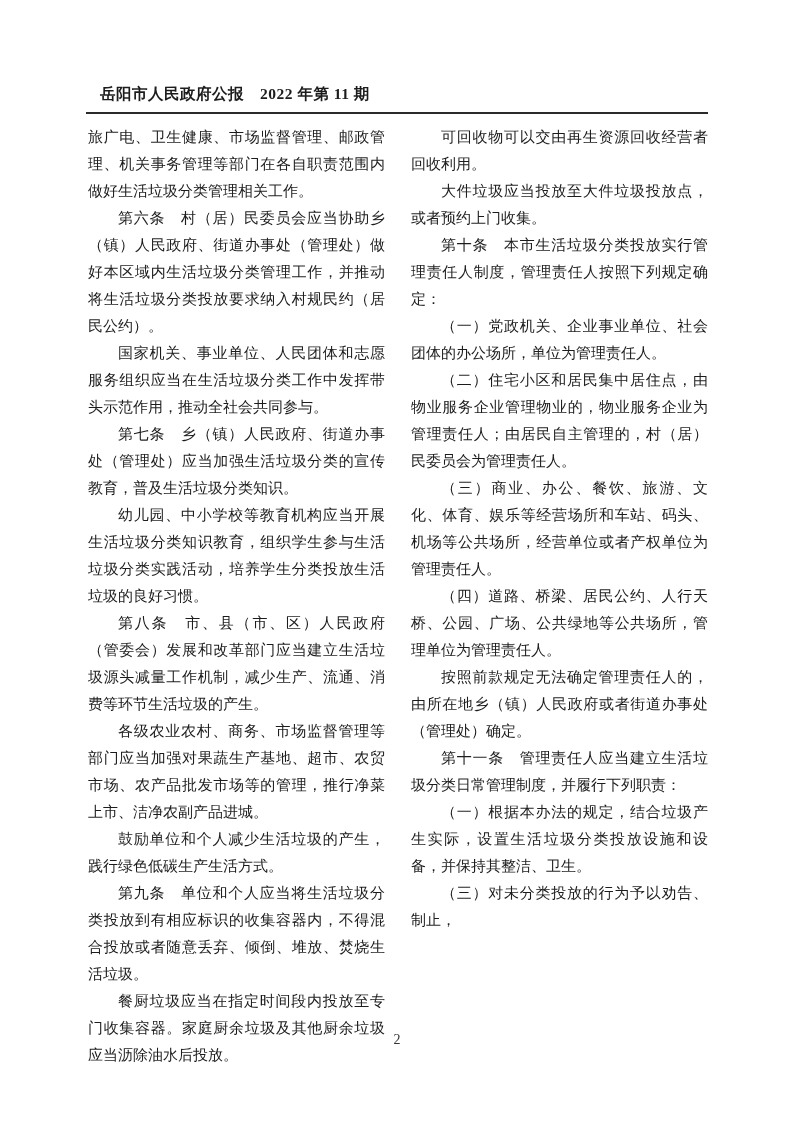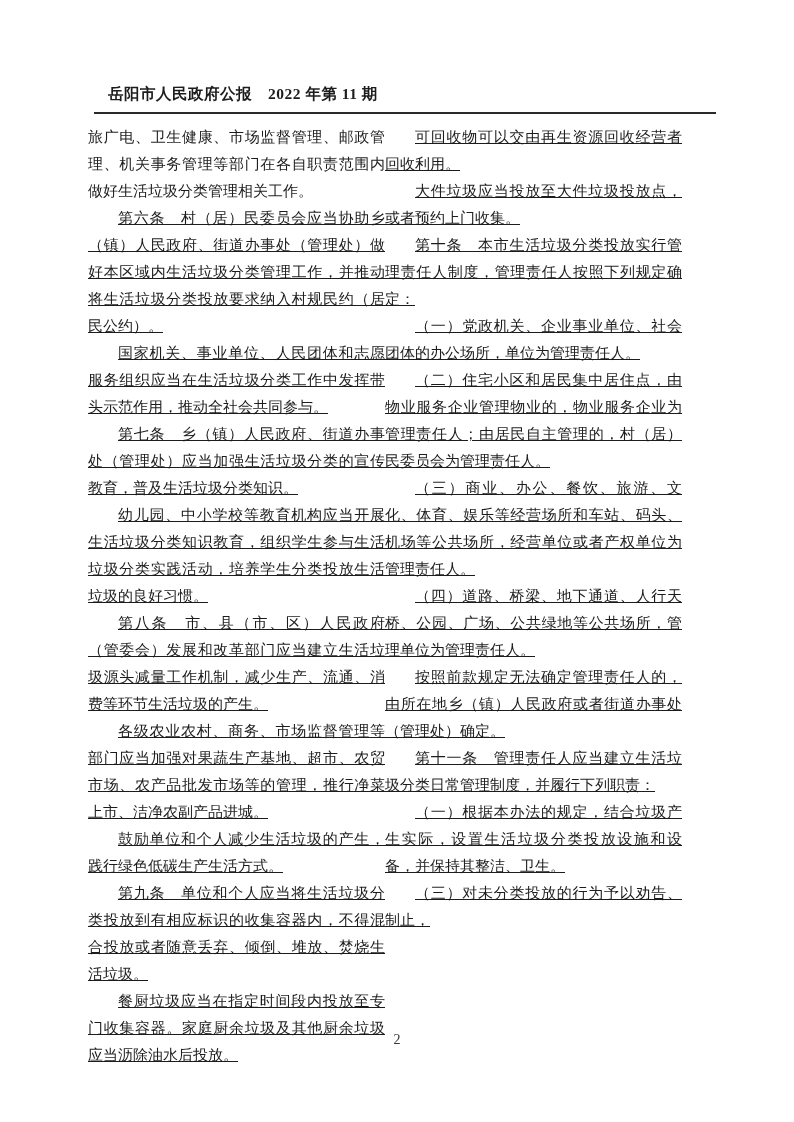--- a/index.html
+++ b/index.html
@@ -18,7 +18,7 @@
   }
   .header {
     position: absolute;
-    left: 94px;
+    left: 86px;
     top: 84px;
     width: 622px;
   }

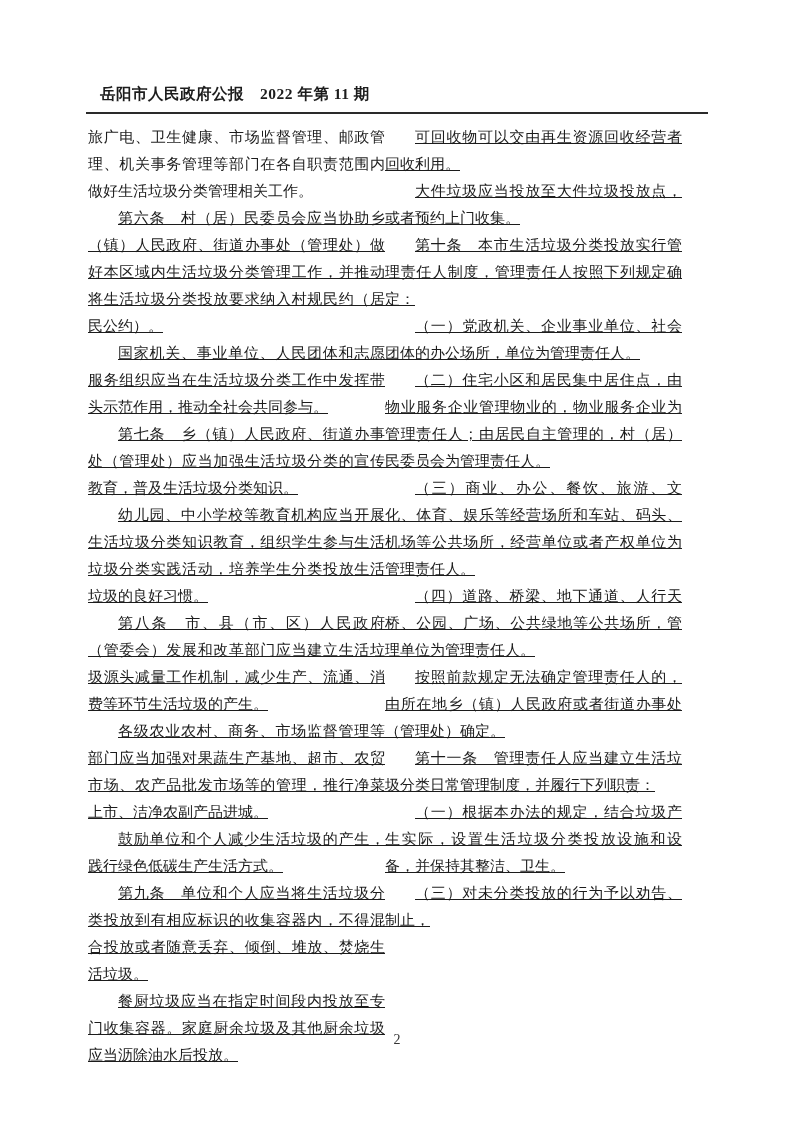--- a/index.html
+++ b/index.html
@@ -42,6 +42,7 @@
     top: 124px;
     width: 620px;
     display: flex;
+    justify-content: space-between;
   }
   .column {
     width: 297px;

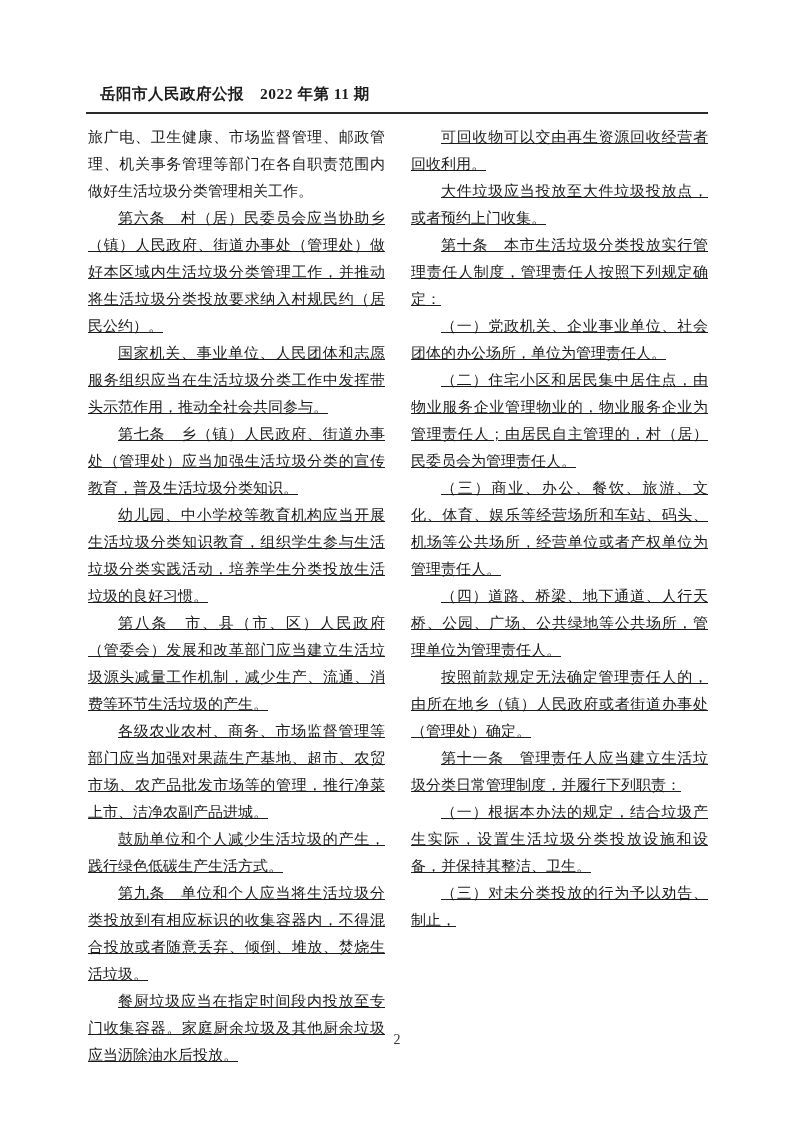--- a/index.html
+++ b/index.html
@@ -54,7 +54,7 @@
     margin: 0;
     padding: 0;
   }
-  .indent { text-indent: 2em; text-decoration: underline; }
+  .indent { text-indent: 2em; }
   .flush  { text-indent: 0; }
   .footer {
     position: absolute;

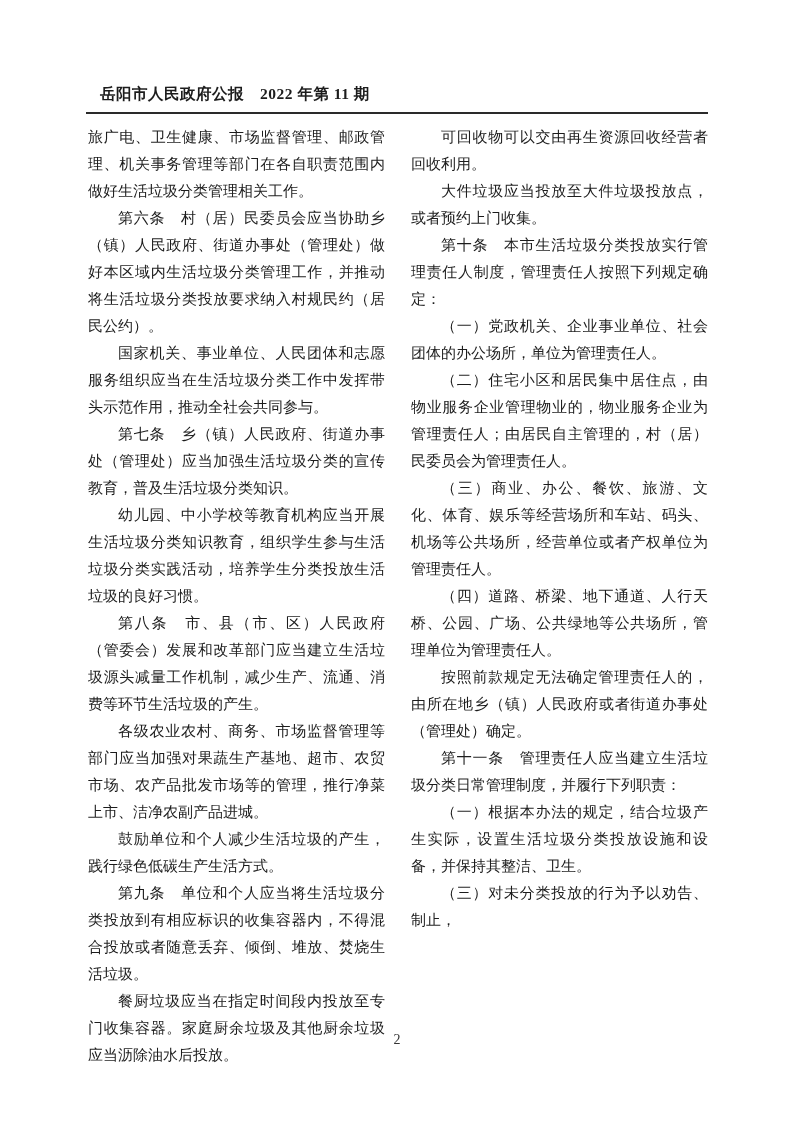--- a/index.html
+++ b/index.html
@@ -117,7 +117,7 @@
 
         <p class="indent">（三）商业、办公、餐饮、旅游、文化、体育、娱乐等经营场所和车站、码头、机场等公共场所，经营单位或者产权单位为管理责任人。</p>
 
-        <p class="indent">（四）道路、桥梁、地下通道、人行天桥、公园、广场、公共绿地等公共场所，管理单位为管理责任人。</p>
+        <p class="indent">（四）道路、桥梁、居民公约、人行天桥、公园、广场、公共绿地等公共场所，管理单位为管理责任人。</p>
 
 
 

